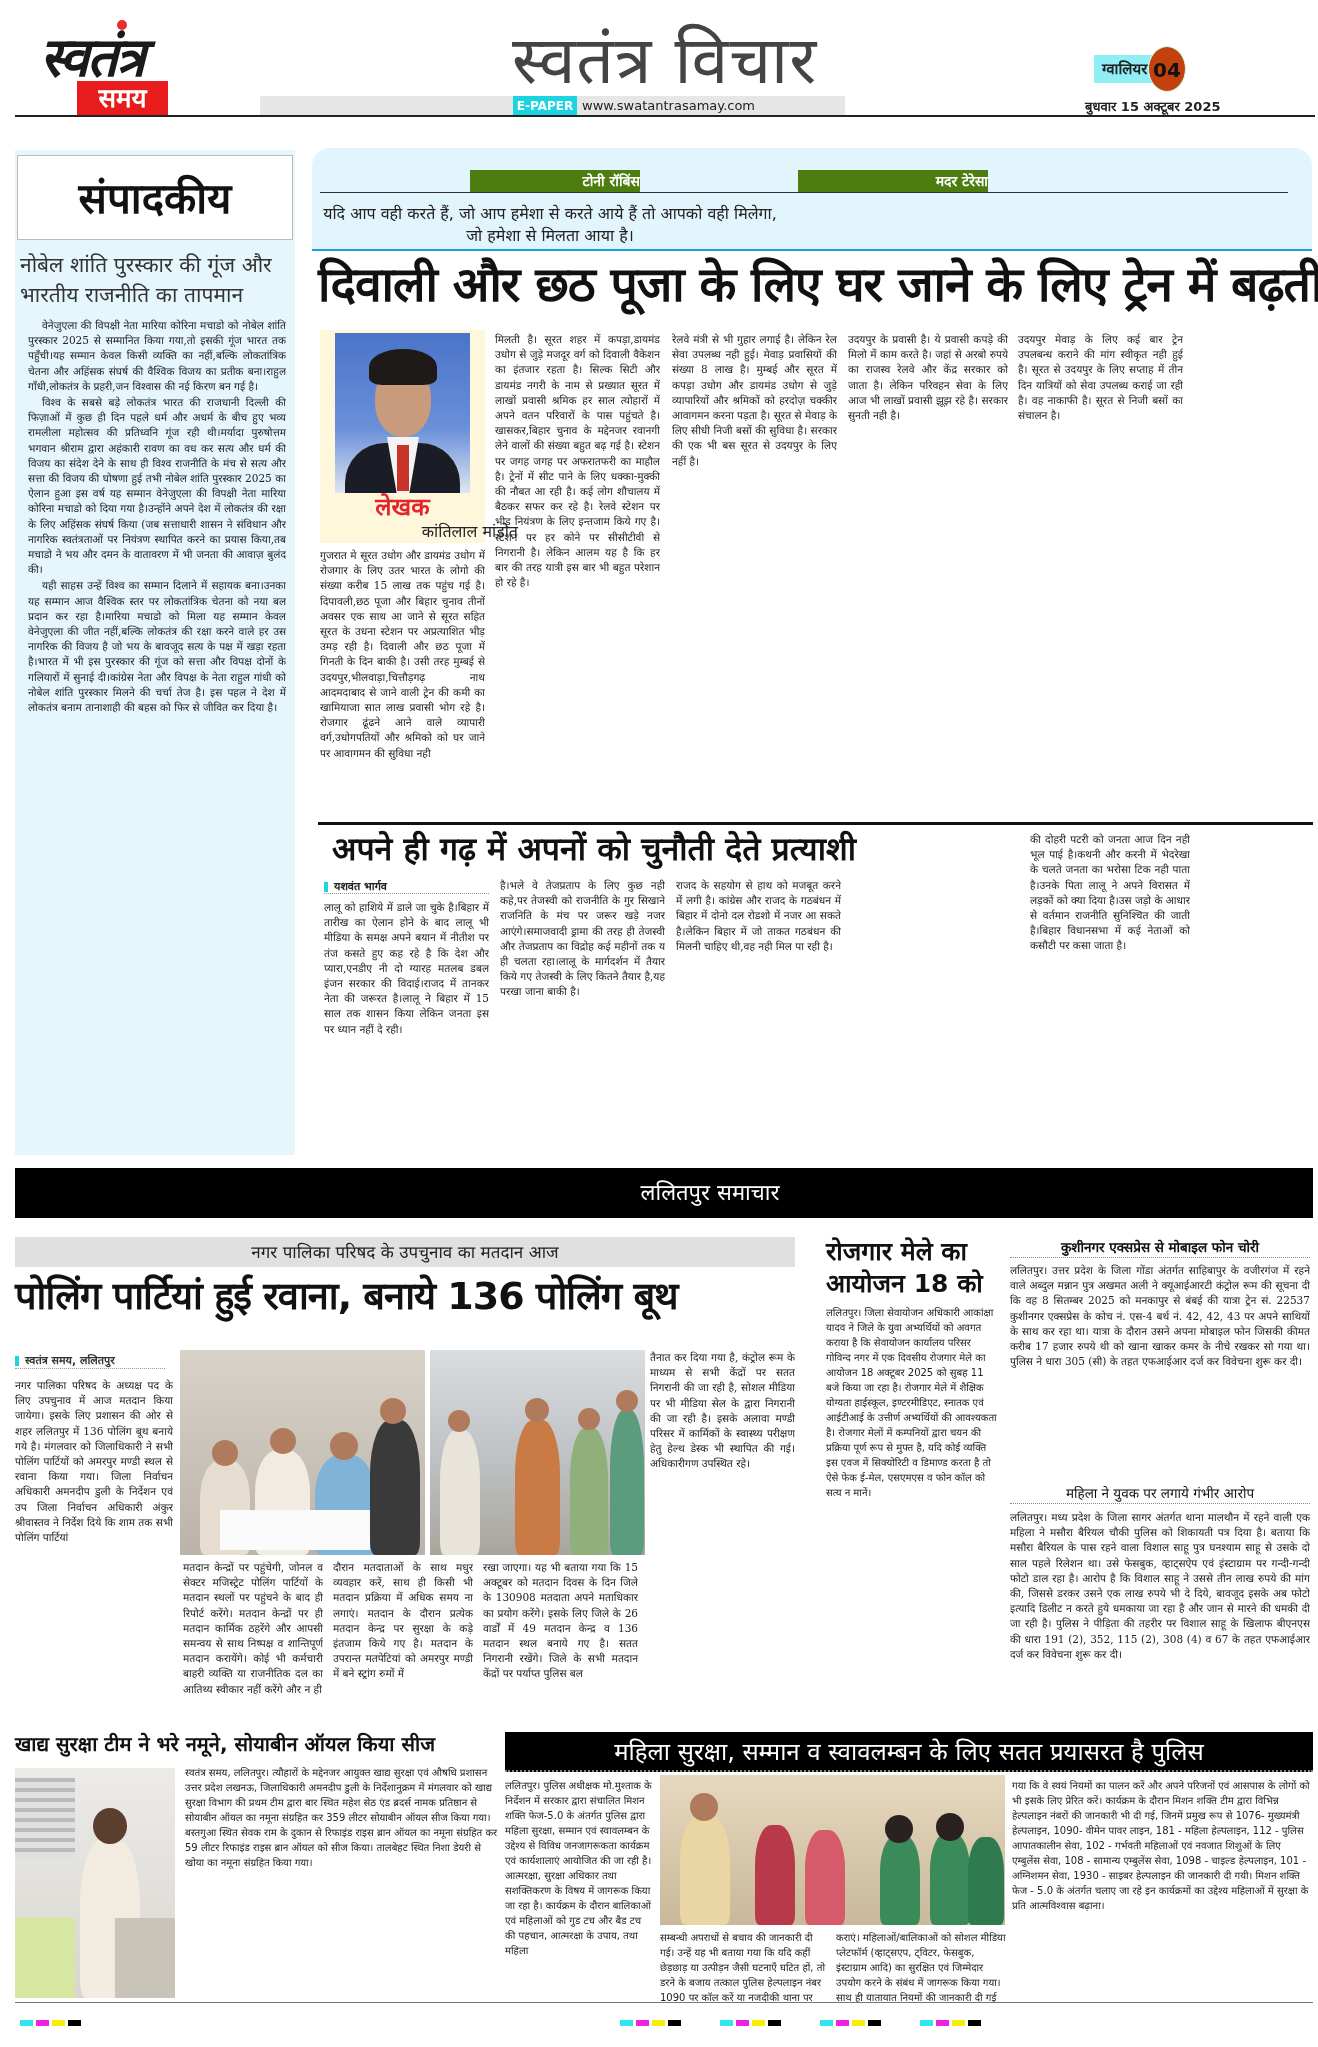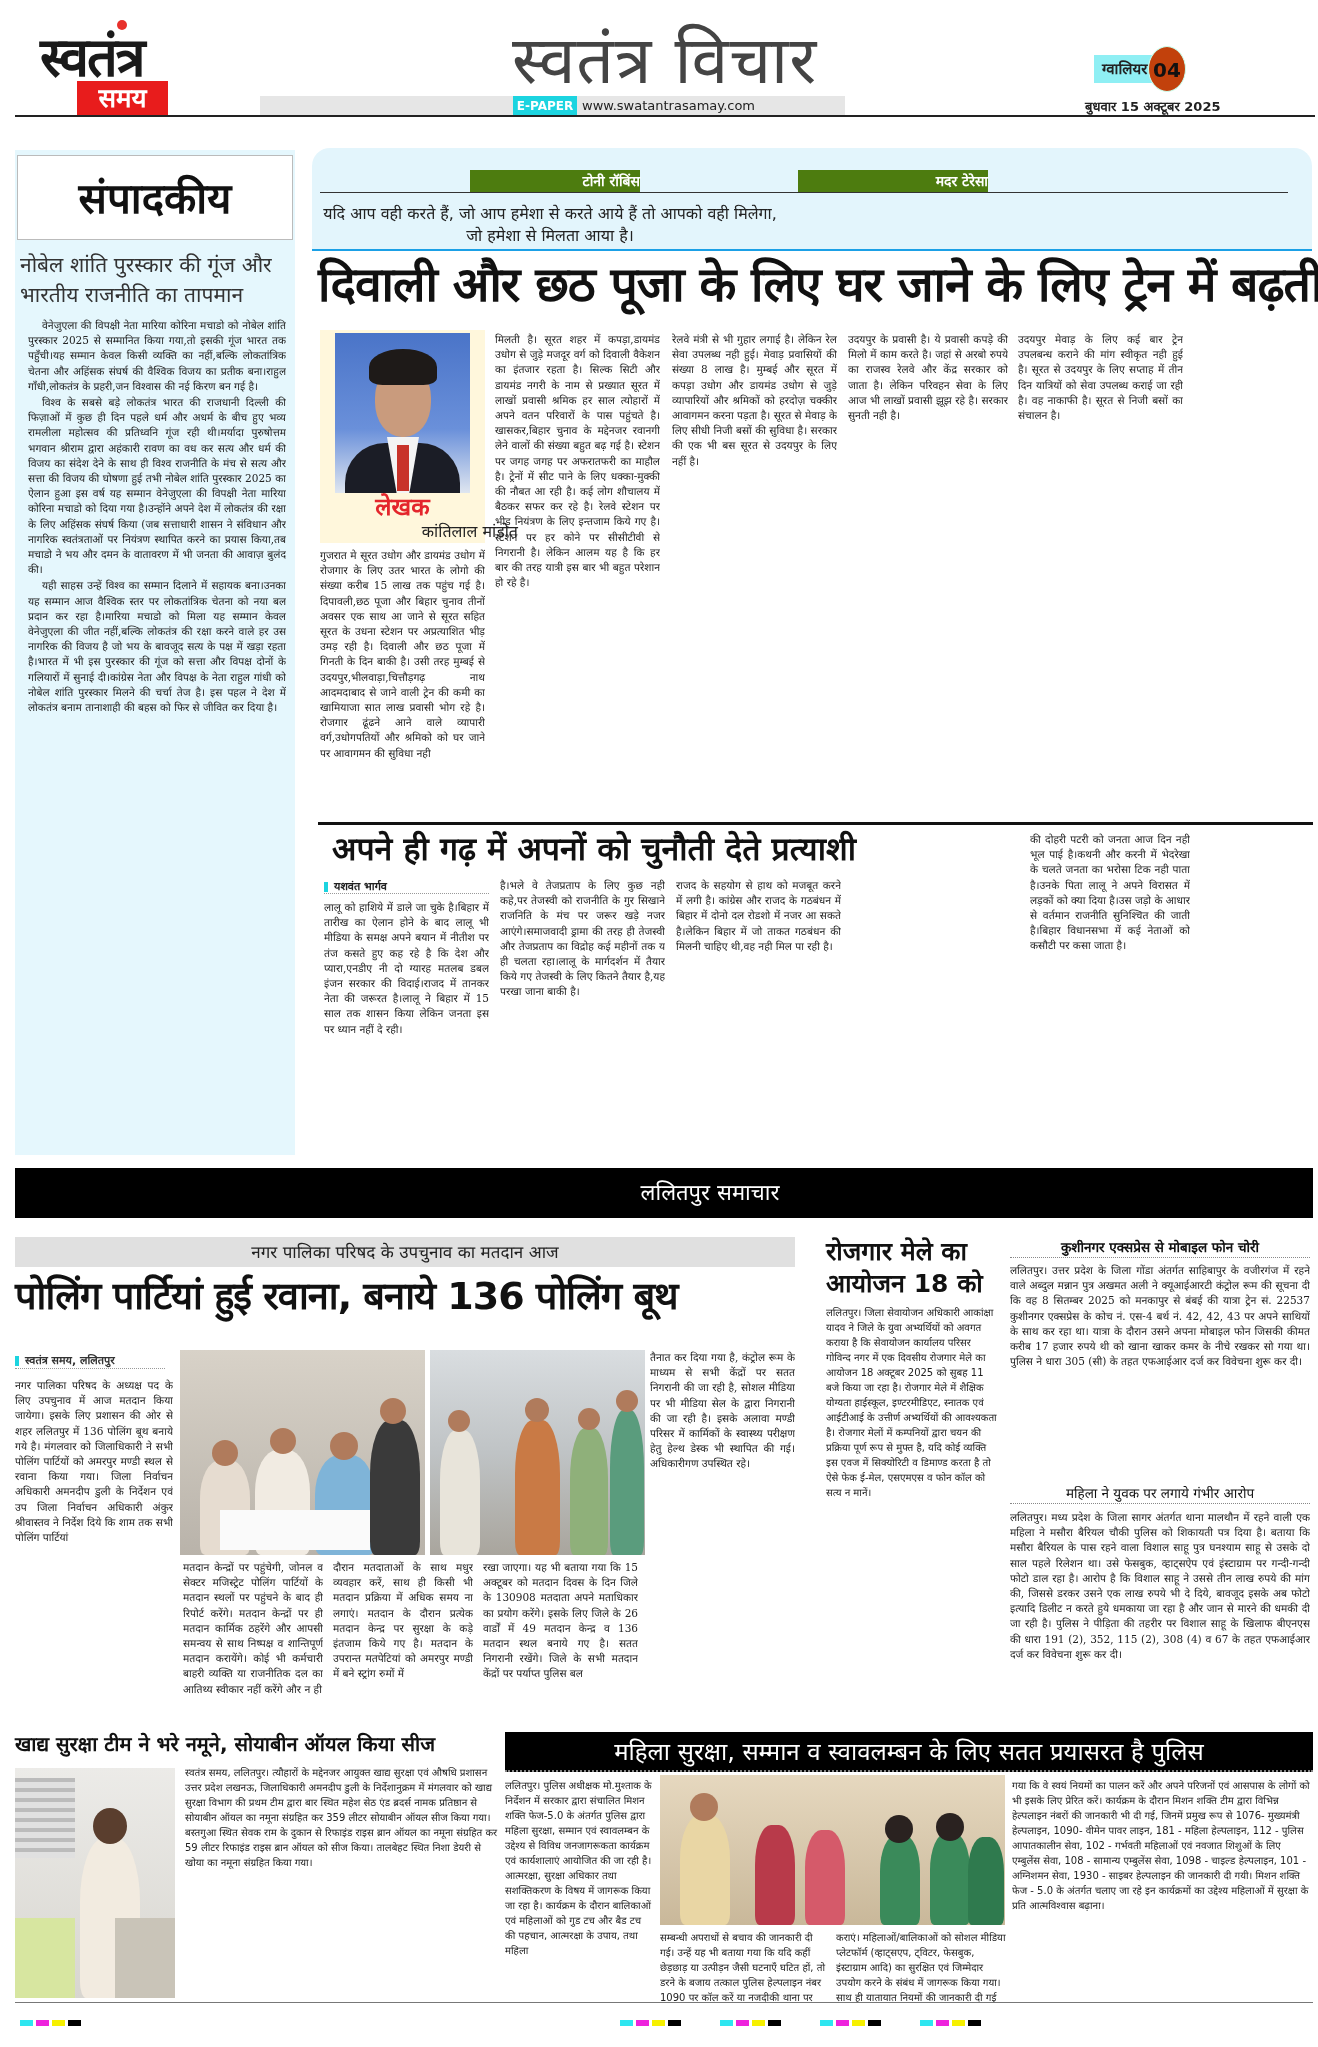--- a/index.html
+++ b/index.html
@@ -11,7 +11,7 @@
   .col { position: absolute; overflow: hidden; }
 
   
-  #logo-top { left: 40px; top: 28px; font-size: 54px; font-weight: 900; letter-spacing: -2px; color: #1a1a1a; line-height: 60px; }
+  #logo-top { left: 40px; top: 28px; font-size: 54px; font-weight: 900; letter-spacing: -2px; color: #1a1a1a; line-height: 60px; font-style: italic; }
   #logo-dot { left: 117px; top: 20px; width: 10px; height: 10px; border-radius: 50%; background: #e8302b; }
   #logo-bottom { left: 77px; top: 81px; width: 91px; height: 34px; background: #e81c1c; color: #fff; font-size: 26px; font-weight: 900; text-align: center; line-height: 34px; }
   #mast-rule { left: 15px; top: 115px; width: 1300px; height: 2px; background: #222; }

